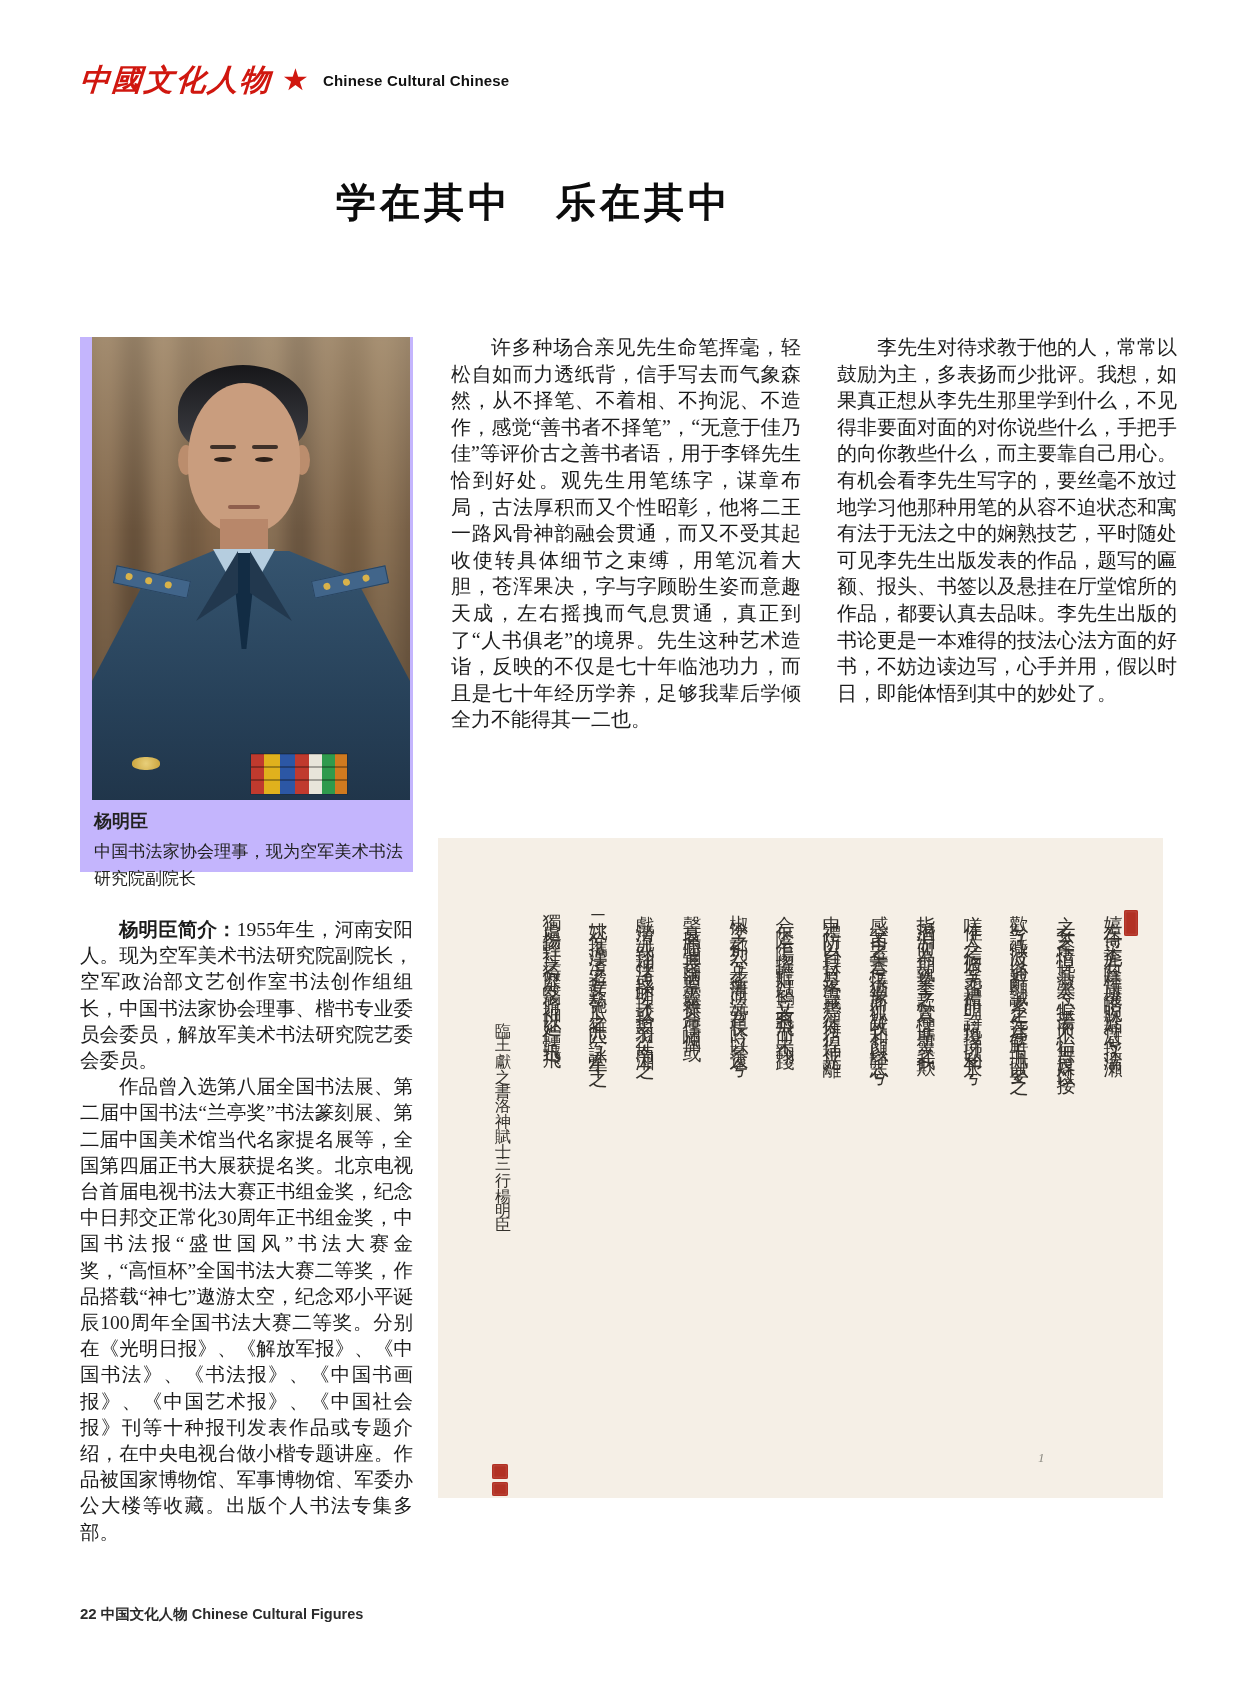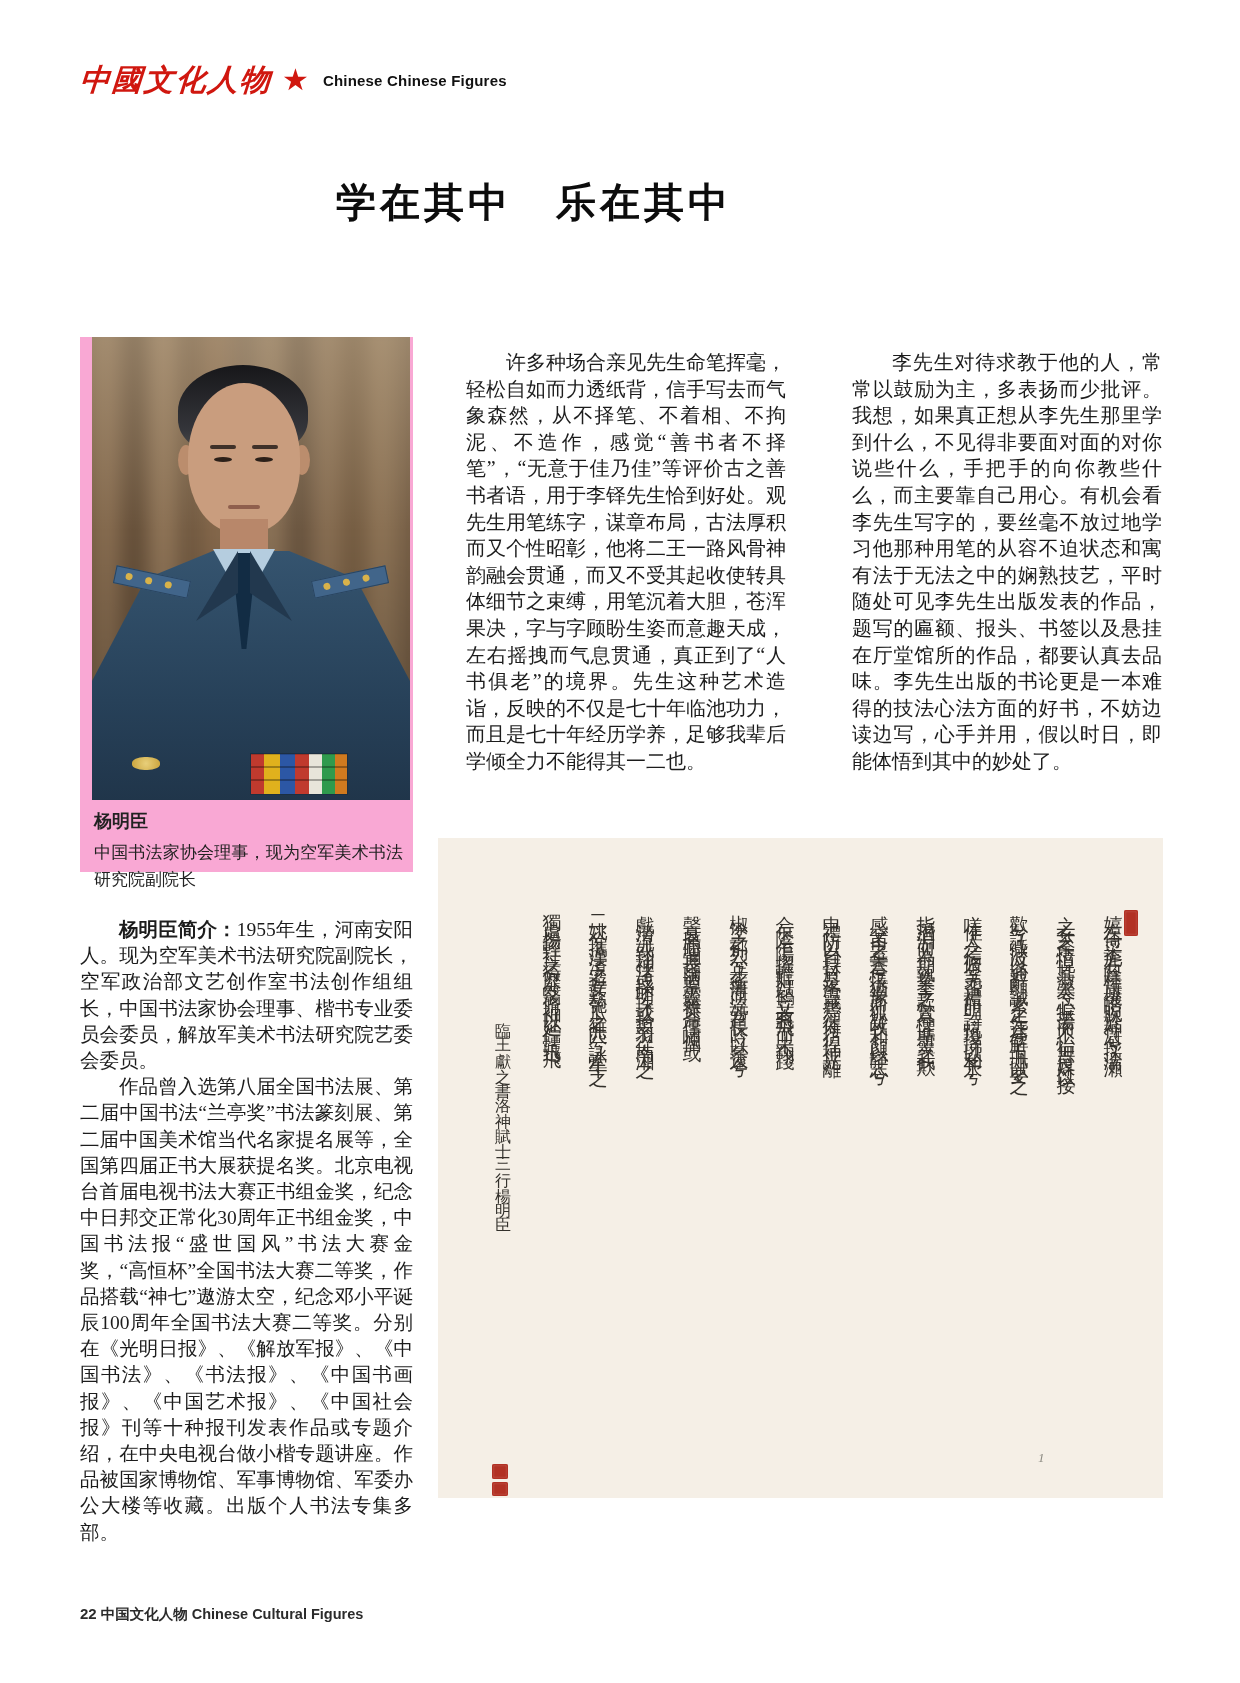--- a/index.html
+++ b/index.html
@@ -98,7 +98,7 @@
 <div class="header">
   <span class="logo-cn">中國文化人物</span>
   <span class="logo-star">★</span>
-  <span class="logo-en">Chinese Chinese Figures</span>
+  <span class="logo-en">Chinese Cultural Chinese</span>
 </div>
 
 <h1 class="title">学在其中　乐在其中</h1>

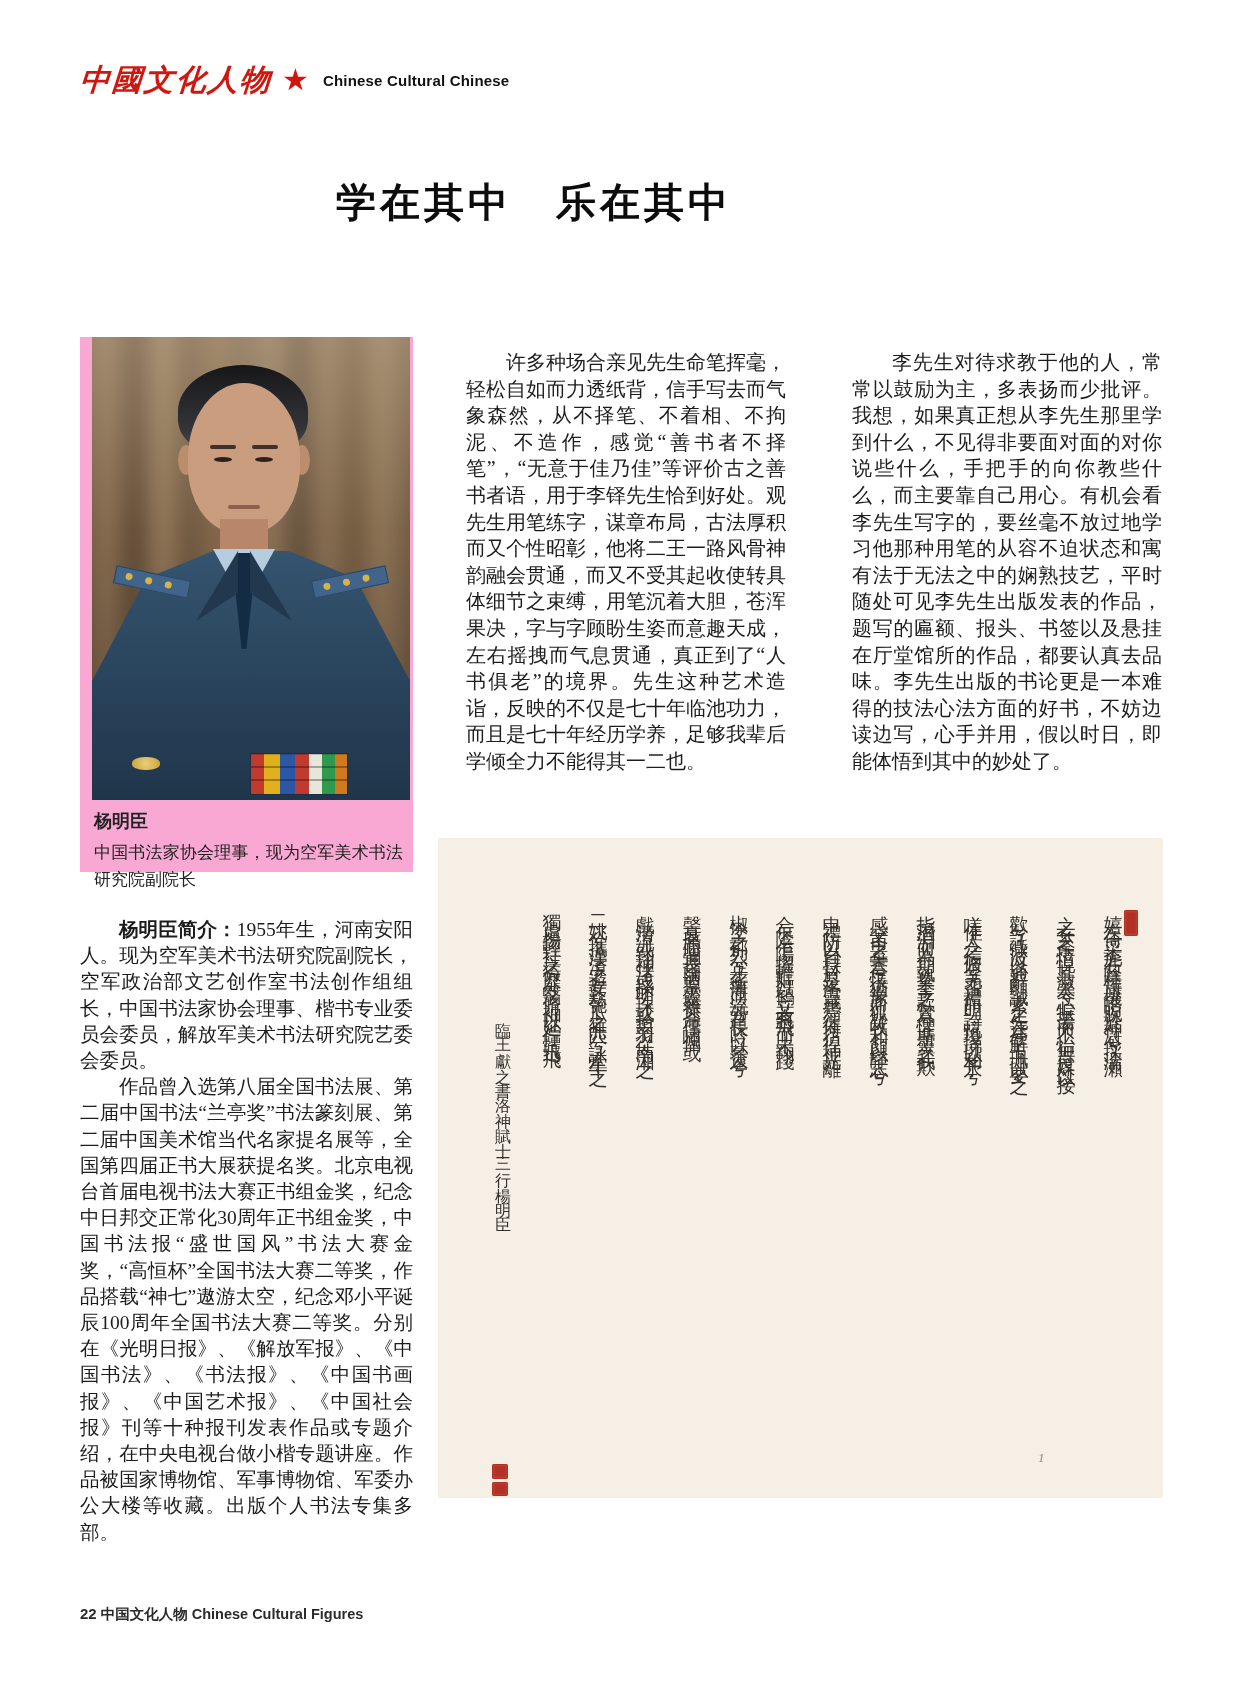--- a/index.html
+++ b/index.html
@@ -17,7 +17,7 @@
 
   
   .col{position:absolute;text-align:justify;}
-  .col p{margin:16px;text-indent:2em;font-size:20px;line-height:26.6px;color:#1c1c1c;}
+  .col p{margin:1px;text-indent:2em;font-size:20px;line-height:26.6px;color:#1c1c1c;}
   .col-middle{left:450px;top:333px;width:352px;}
   .col-right{left:836px;top:333px;width:342px;}
 

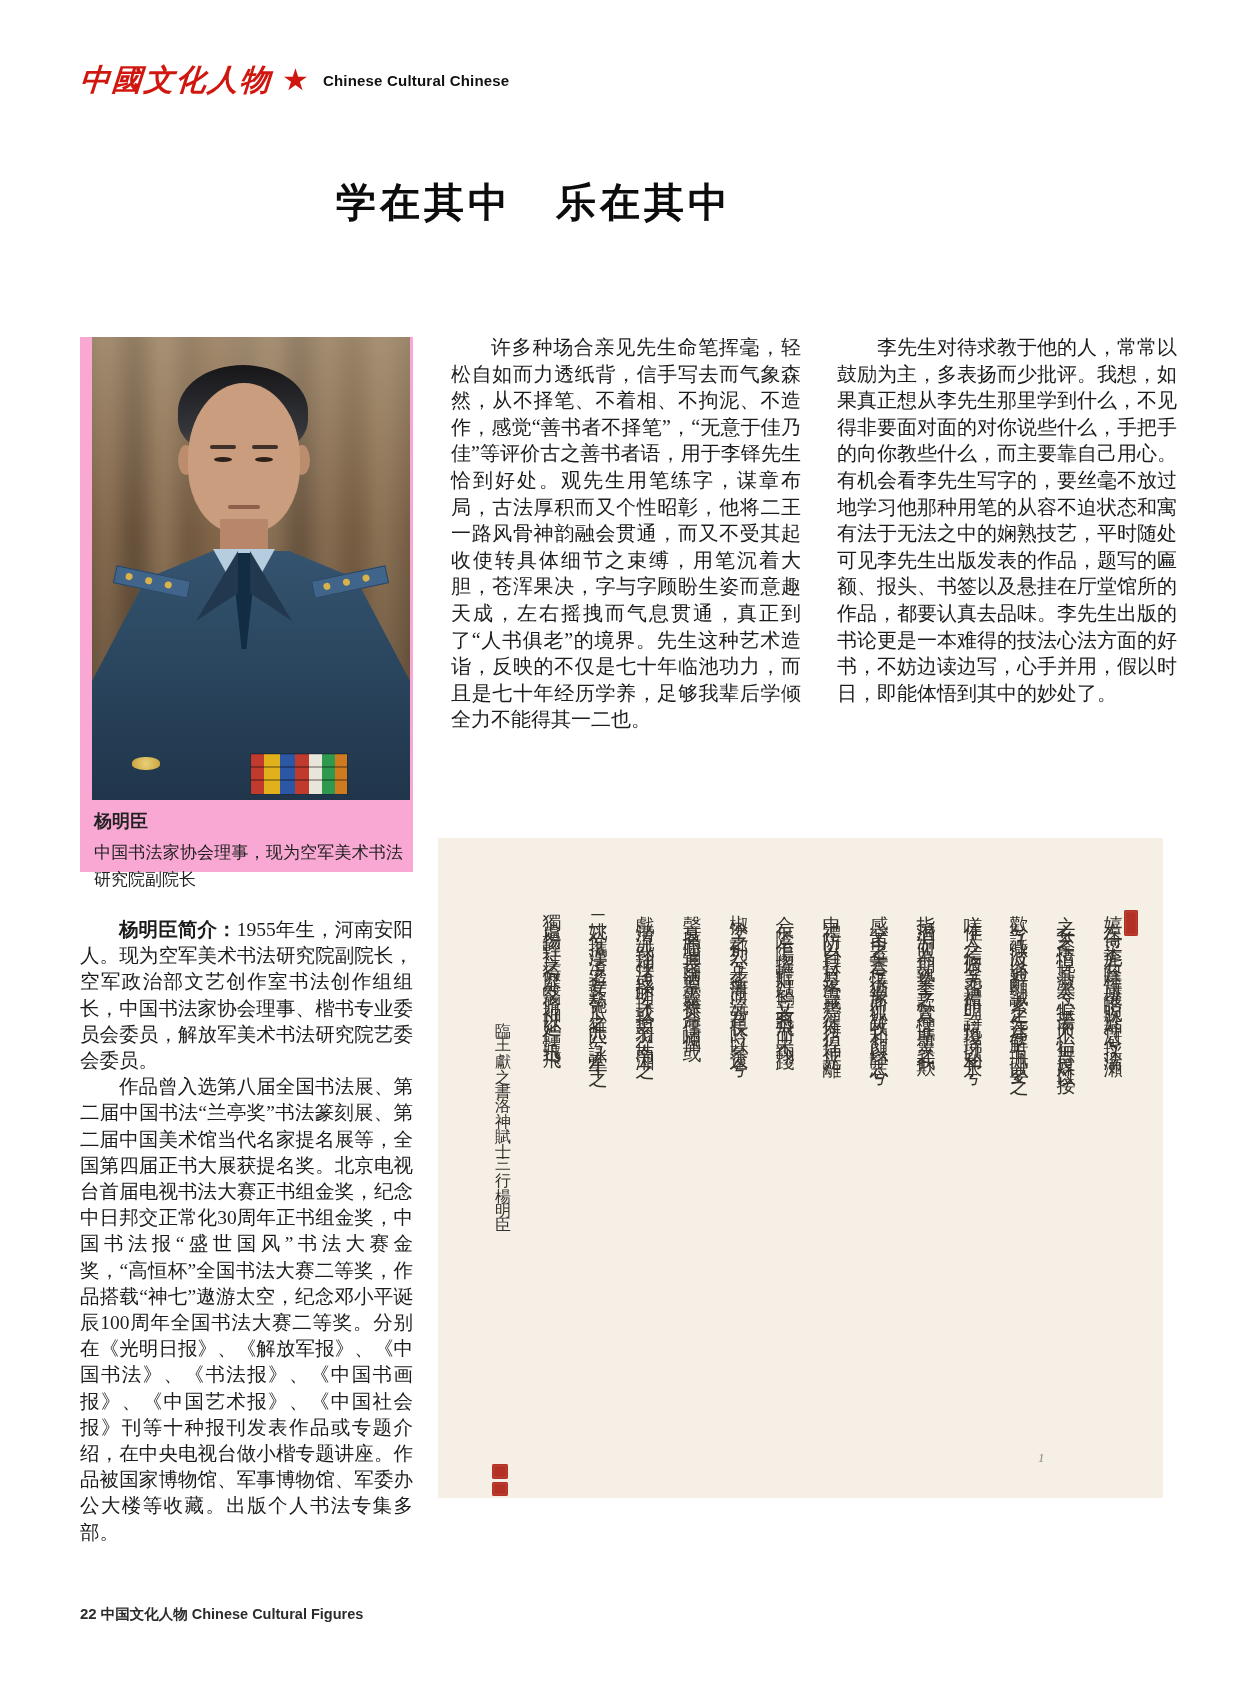--- a/index.html
+++ b/index.html
@@ -22,7 +22,7 @@
   .col-right{left:836px;top:333px;width:342px;}
 
   
-  .photo-box{position:absolute;left:80px;top:337px;width:333px;height:535px;background:#f9a8d4;}
+  .photo-box{position:absolute;left:80px;top:337px;width:333px;height:535px;background:#c4b5fd;}
   .photo{position:absolute;left:12px;top:0;right:3px;height:463px;overflow:hidden;background:#7a624a;}
   .photo-bg{position:absolute;inset:-12px;filter:blur(7px);
      background:linear-gradient(90deg,#6e573f 0%,#8a6f52 8%,#5f4a35 16%,#93785a 24%,#6e573f 32%,#86684b 40%,#75604a 48%,#8d7458 56%,#64503c 64%,#8a7054 72%,#71593f 80%,#8f7557 88%,#6a543e 100%);}

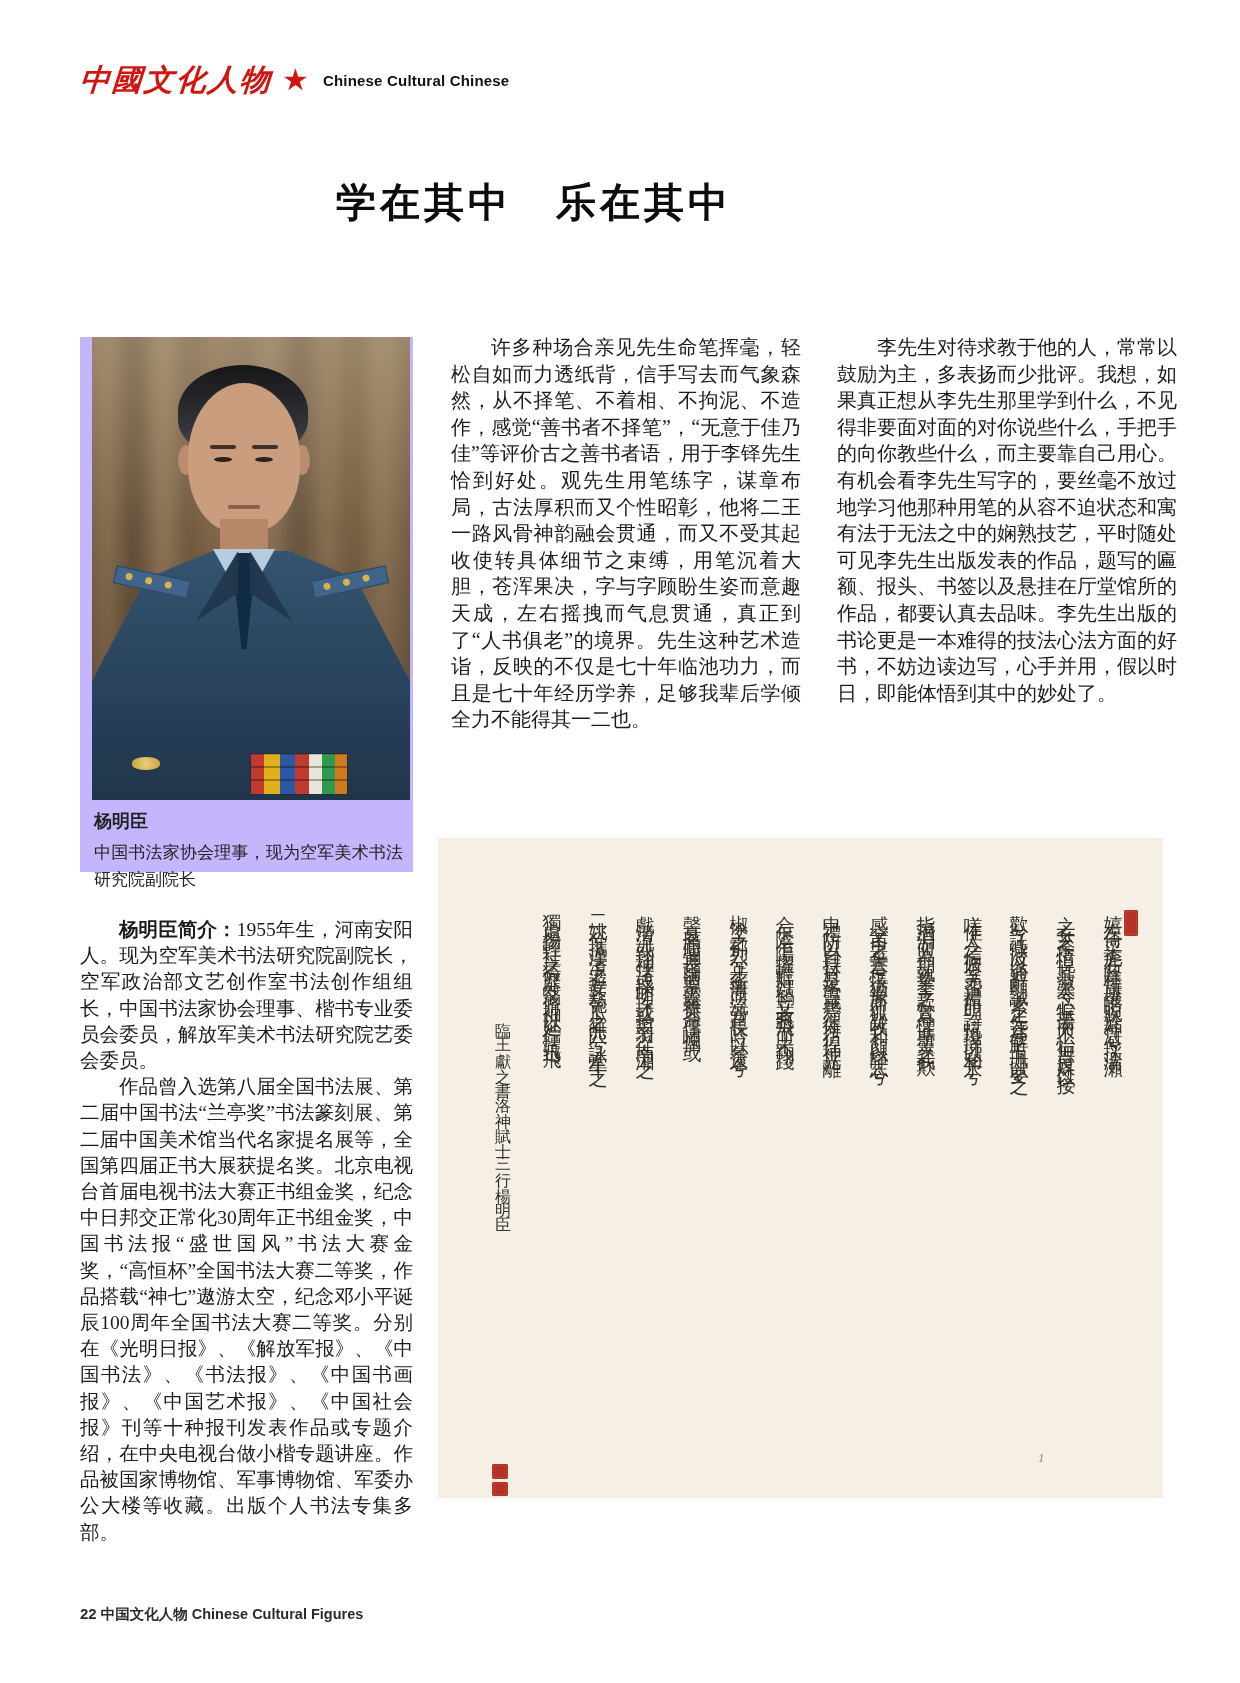--- a/index.html
+++ b/index.html
@@ -62,7 +62,7 @@
      background:radial-gradient(circle at 50% 50%,#e8cf7a,#c9a23a);}
   .caption{position:absolute;left:14px;top:472px;right:10px;}
   .cap-name{font-family:"Liberation Sans",sans-serif;font-weight:700;font-size:18px;color:#222;}
-  .cap-role{font-family:Liberation Serif, serif;font-size:17px;line-height:27px;color:#222;margin-top:6px;text-align:justify;}
+  .cap-role{font-family:Liberation Mono, monospace;font-size:17px;line-height:27px;color:#222;margin-top:6px;text-align:justify;}
 
   
   .bio{position:absolute;left:80px;top:916px;width:333px;text-align:justify;}

